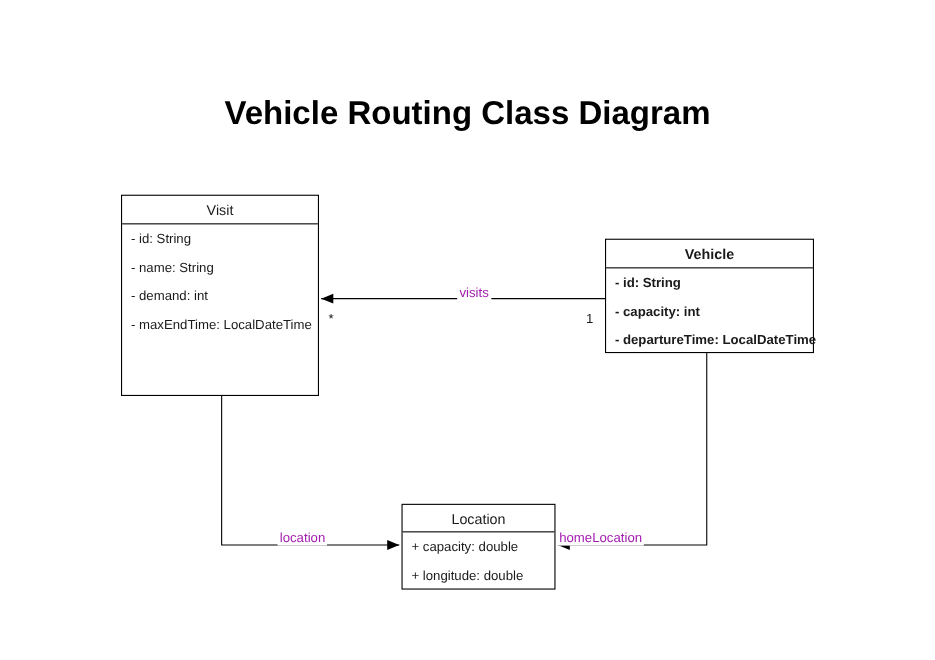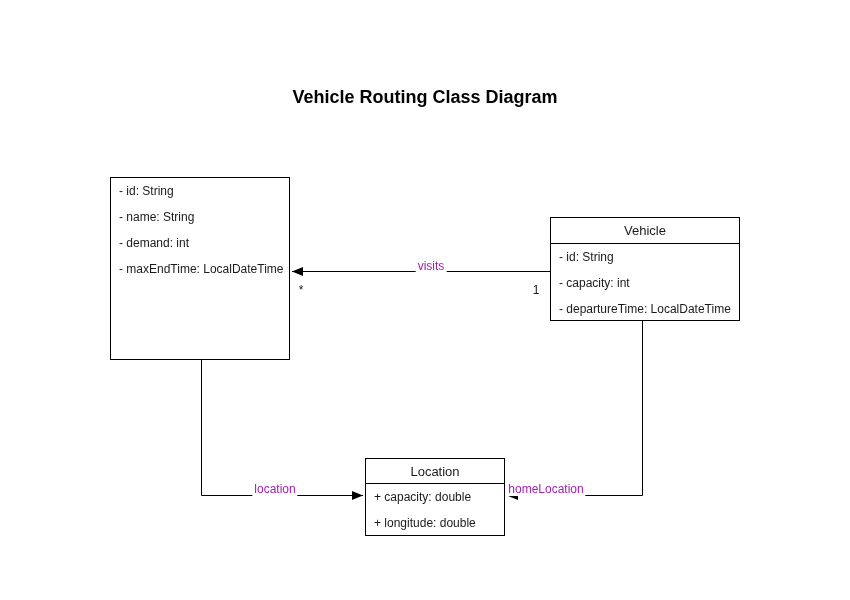--- a/index.html
+++ b/index.html
@@ -20,7 +20,7 @@
     top: 87px;
     width: 850px;
     text-align: center;
-    font-size: 18px;
+    font-size: 30px;
     font-weight: bold;
     color: #000000;
   }

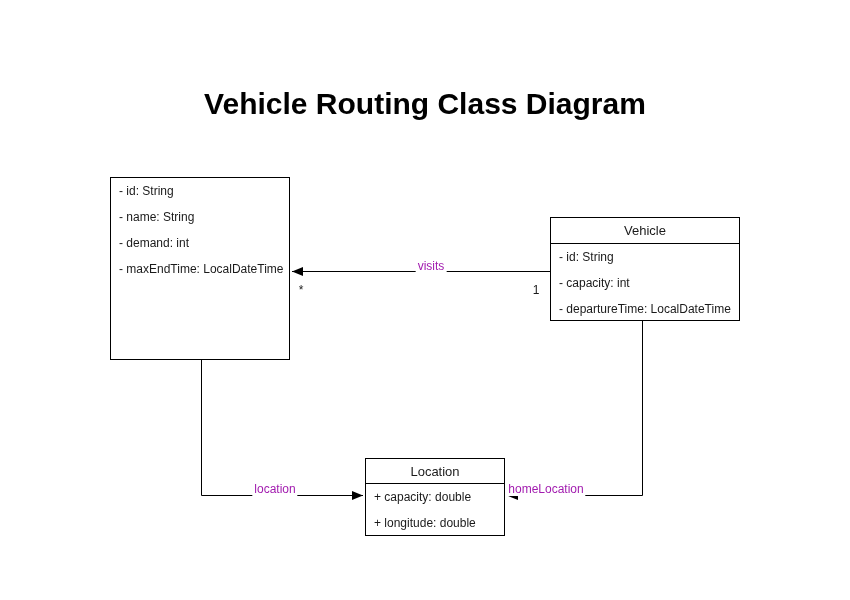--- a/index.html
+++ b/index.html
@@ -108,6 +108,7 @@
   <span id="homelocation-label" class="edge-label">homeLocation</span>
 
   <div id="visit-class" class="uml-class">
+    <div class="class-header">Visit</div>
     <div class="attr-row">- id: String</div>
     <div class="attr-row">- name: String</div>
     <div class="attr-row">- demand: int</div>

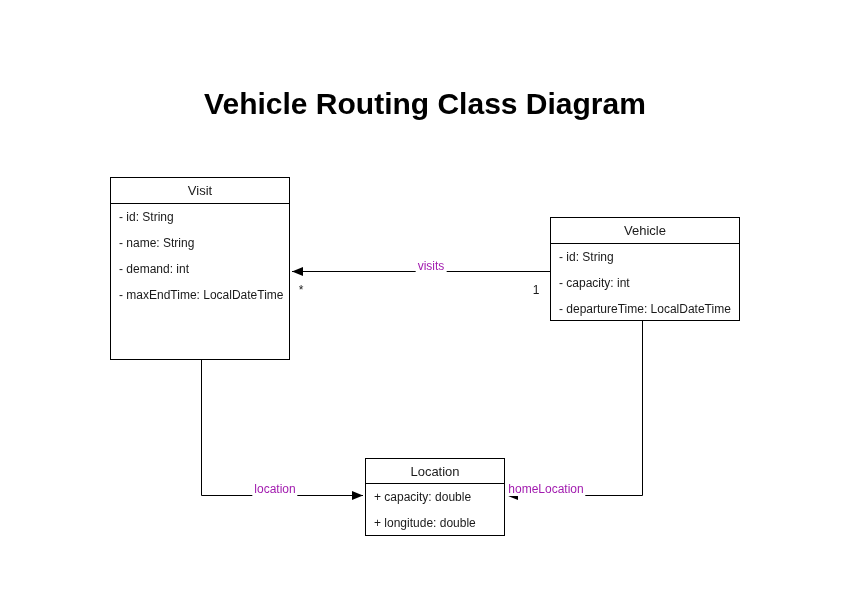--- a/index.html
+++ b/index.html
@@ -48,7 +48,7 @@
     white-space: nowrap;
   }
   #visit-class    { left: 110px; top: 177px; width: 180px; height: 183px; }
-  #vehicle-class  { left: 550px; top: 217px; width: 190px; height: 104px; }
+  #vehicle-class  { left: 550px; top: 217px; width: 190px; height: 104px; font-weight: bold; }
   #location-class { left: 365px; top: 458px; width: 140px; height:  78px; }
 
   #edges-svg {

